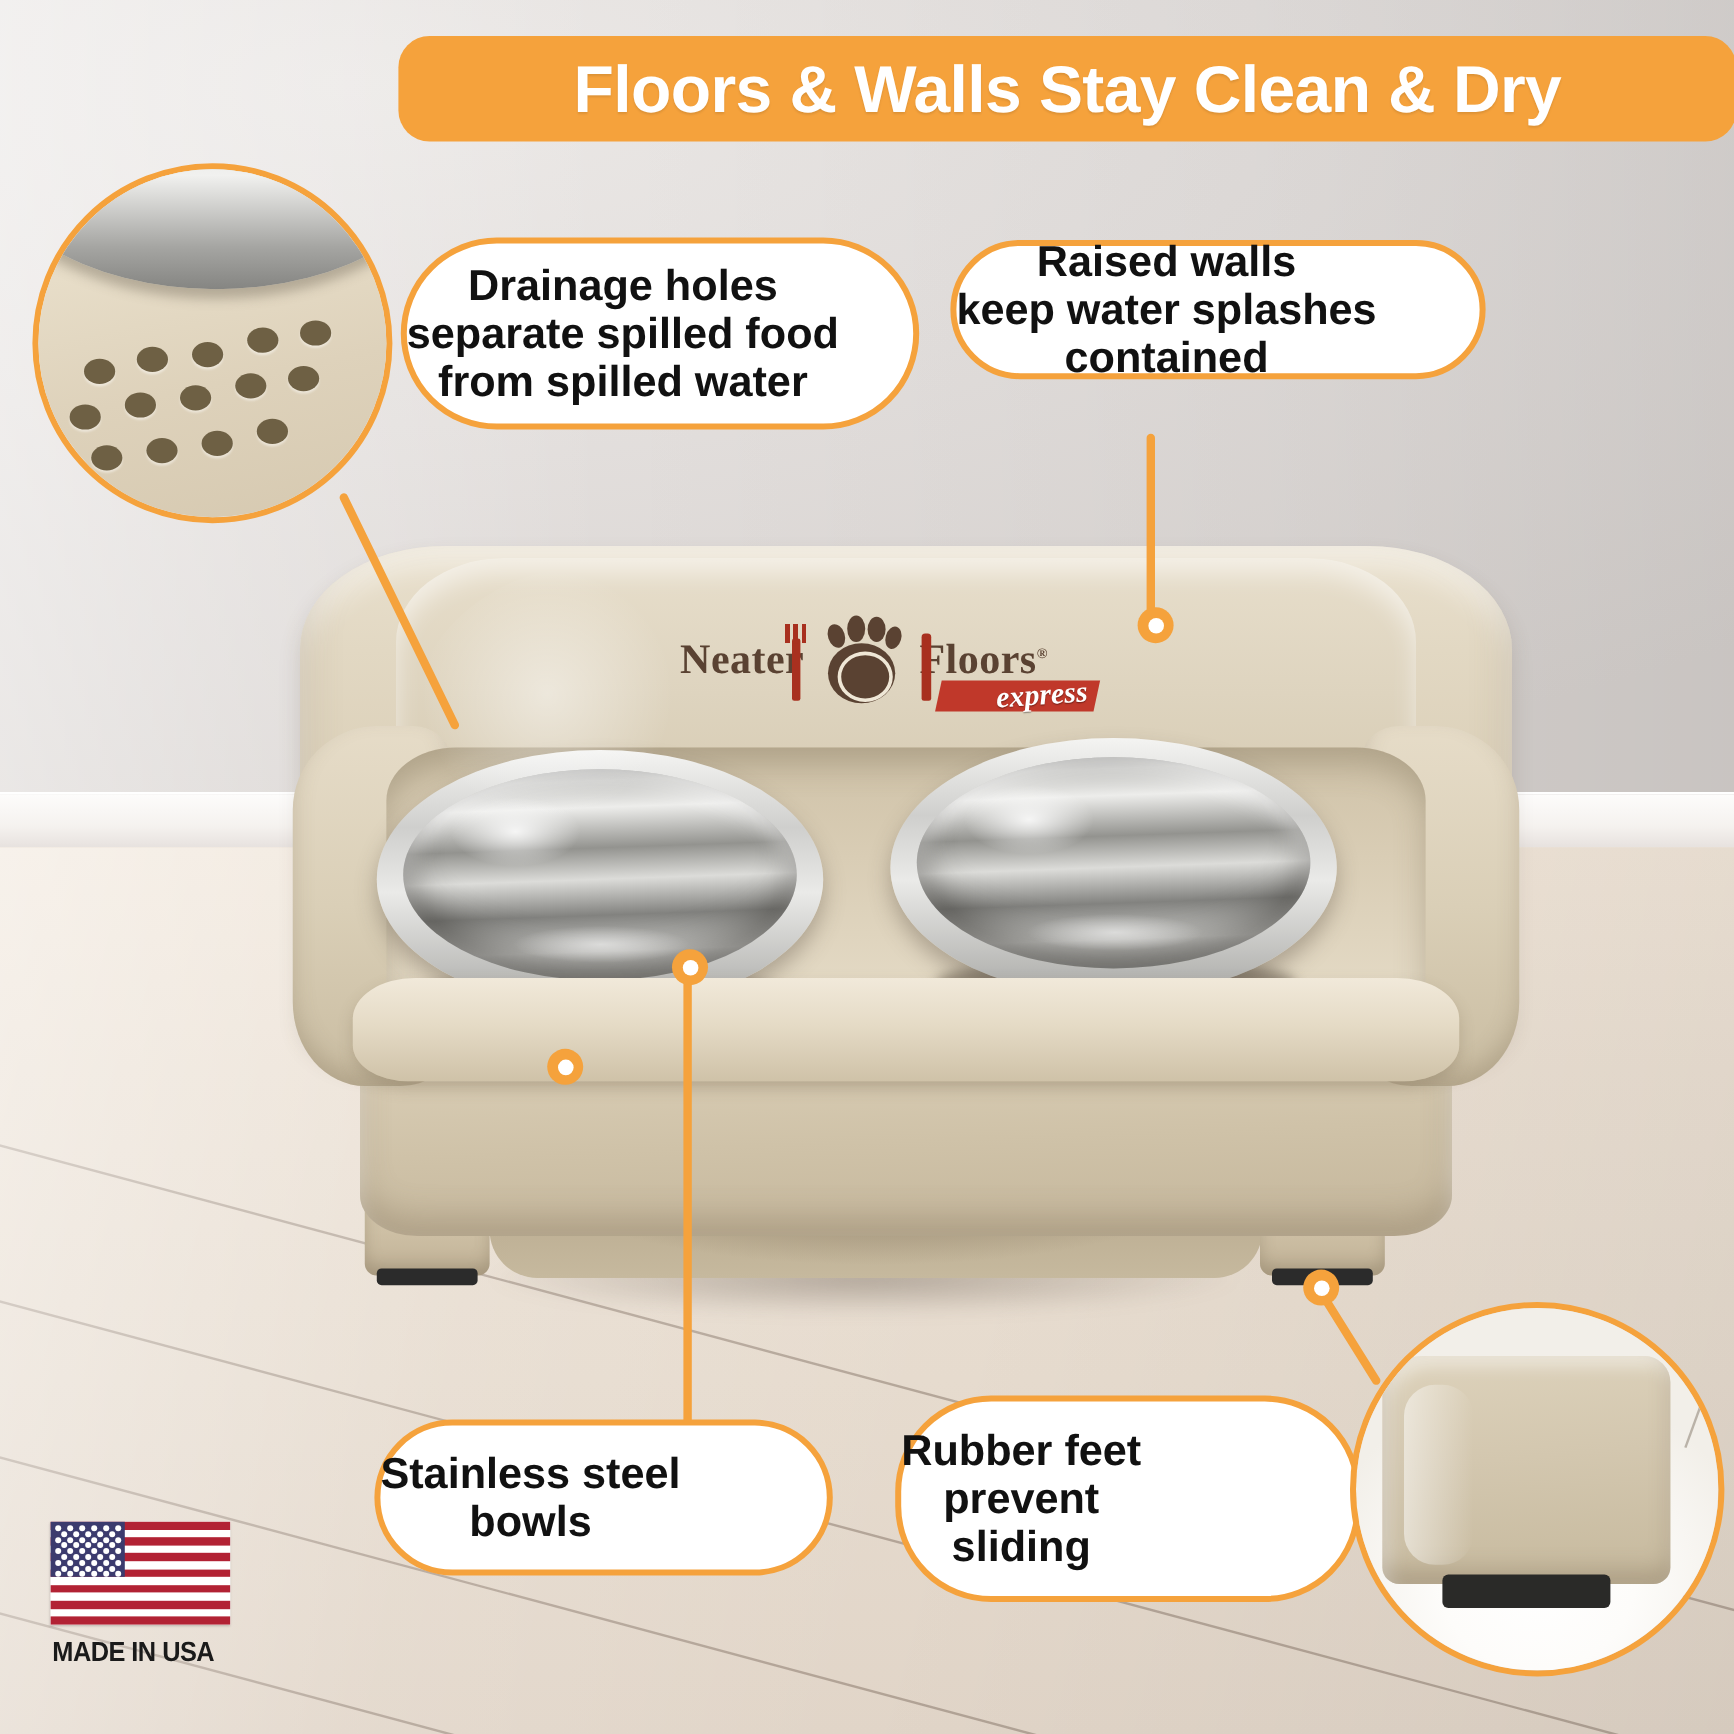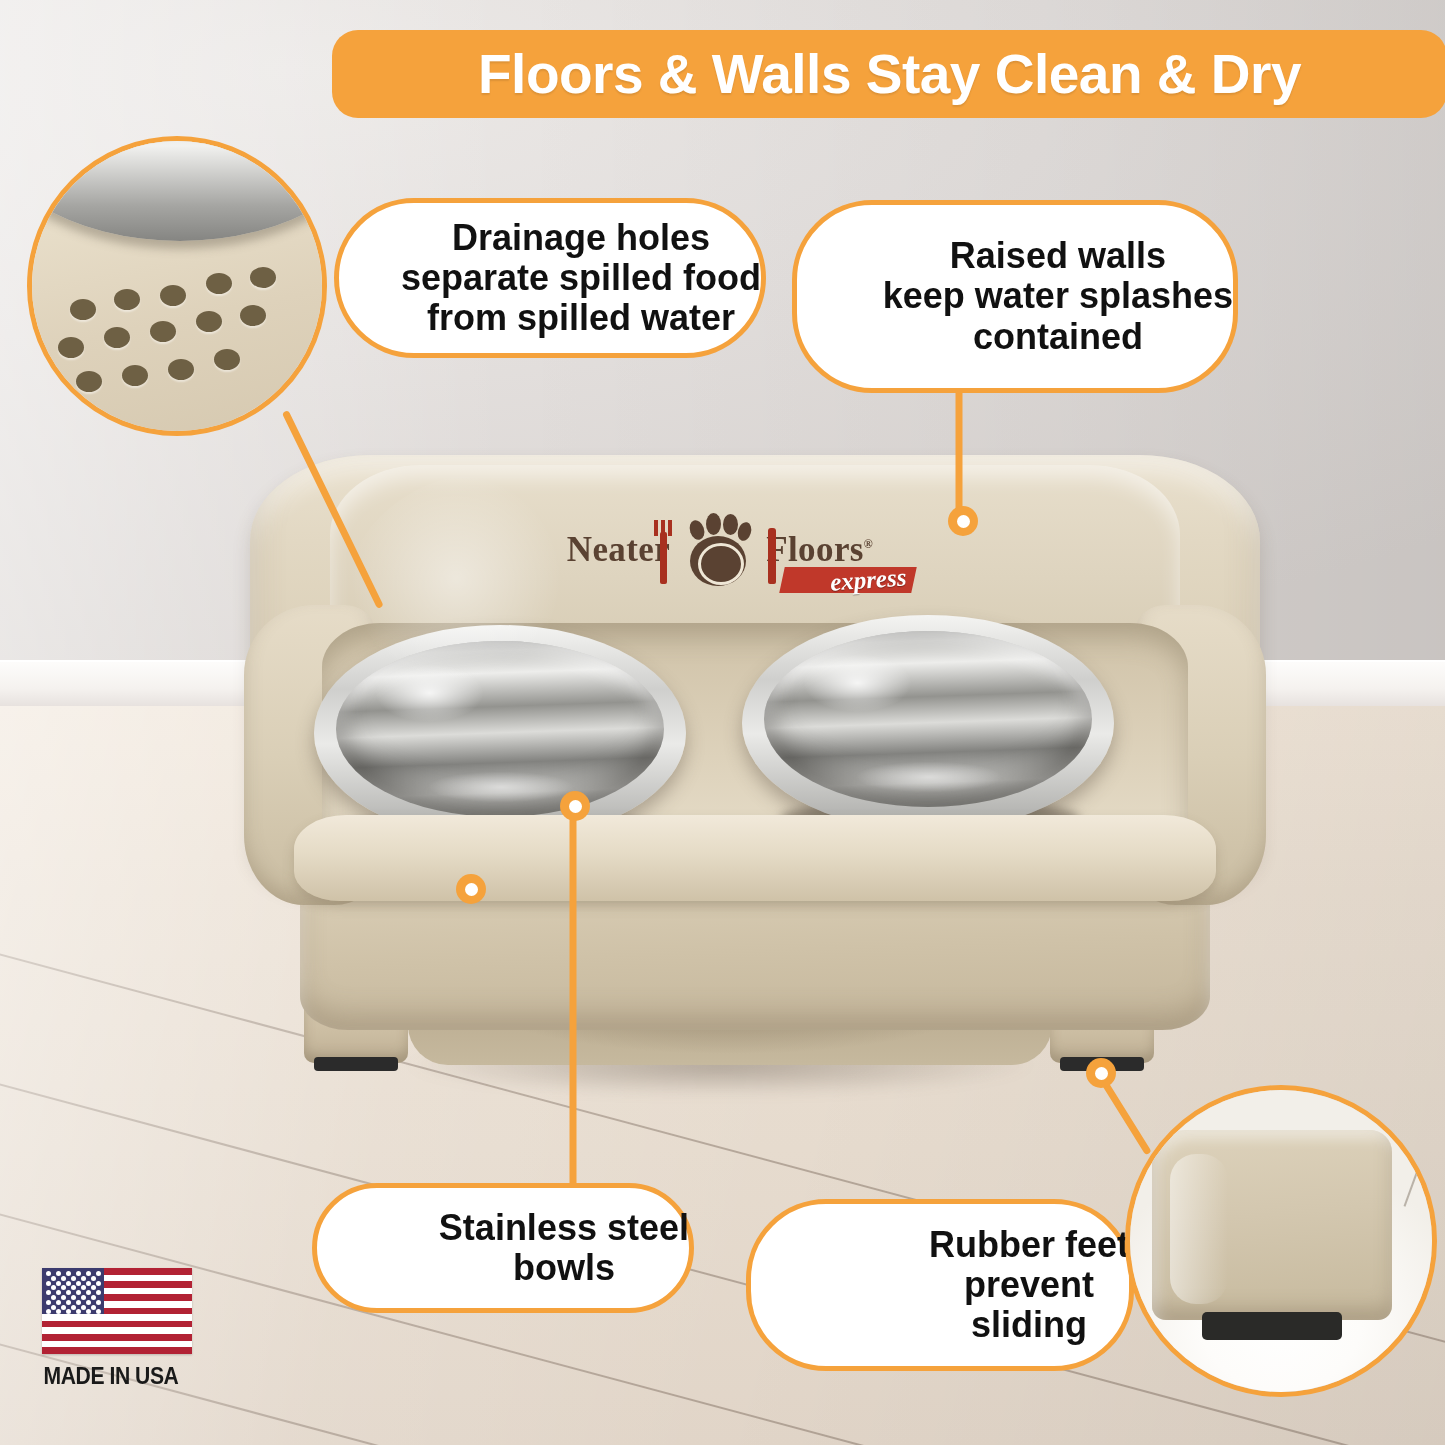--- a/index.html
+++ b/index.html
@@ -222,7 +222,7 @@
   
   .bubble{
     position:absolute;background:#ffffff;border:5px solid #F5A23C;
-    border-radius:80px;display:flex;align-items:center;justify-content:flex-end;
+    border-radius:80px;display:flex;align-items:center;justify-content:flex-start;
     text-align:center;box-sizing:border-box;z-index:6;
   }
   .bubble span{

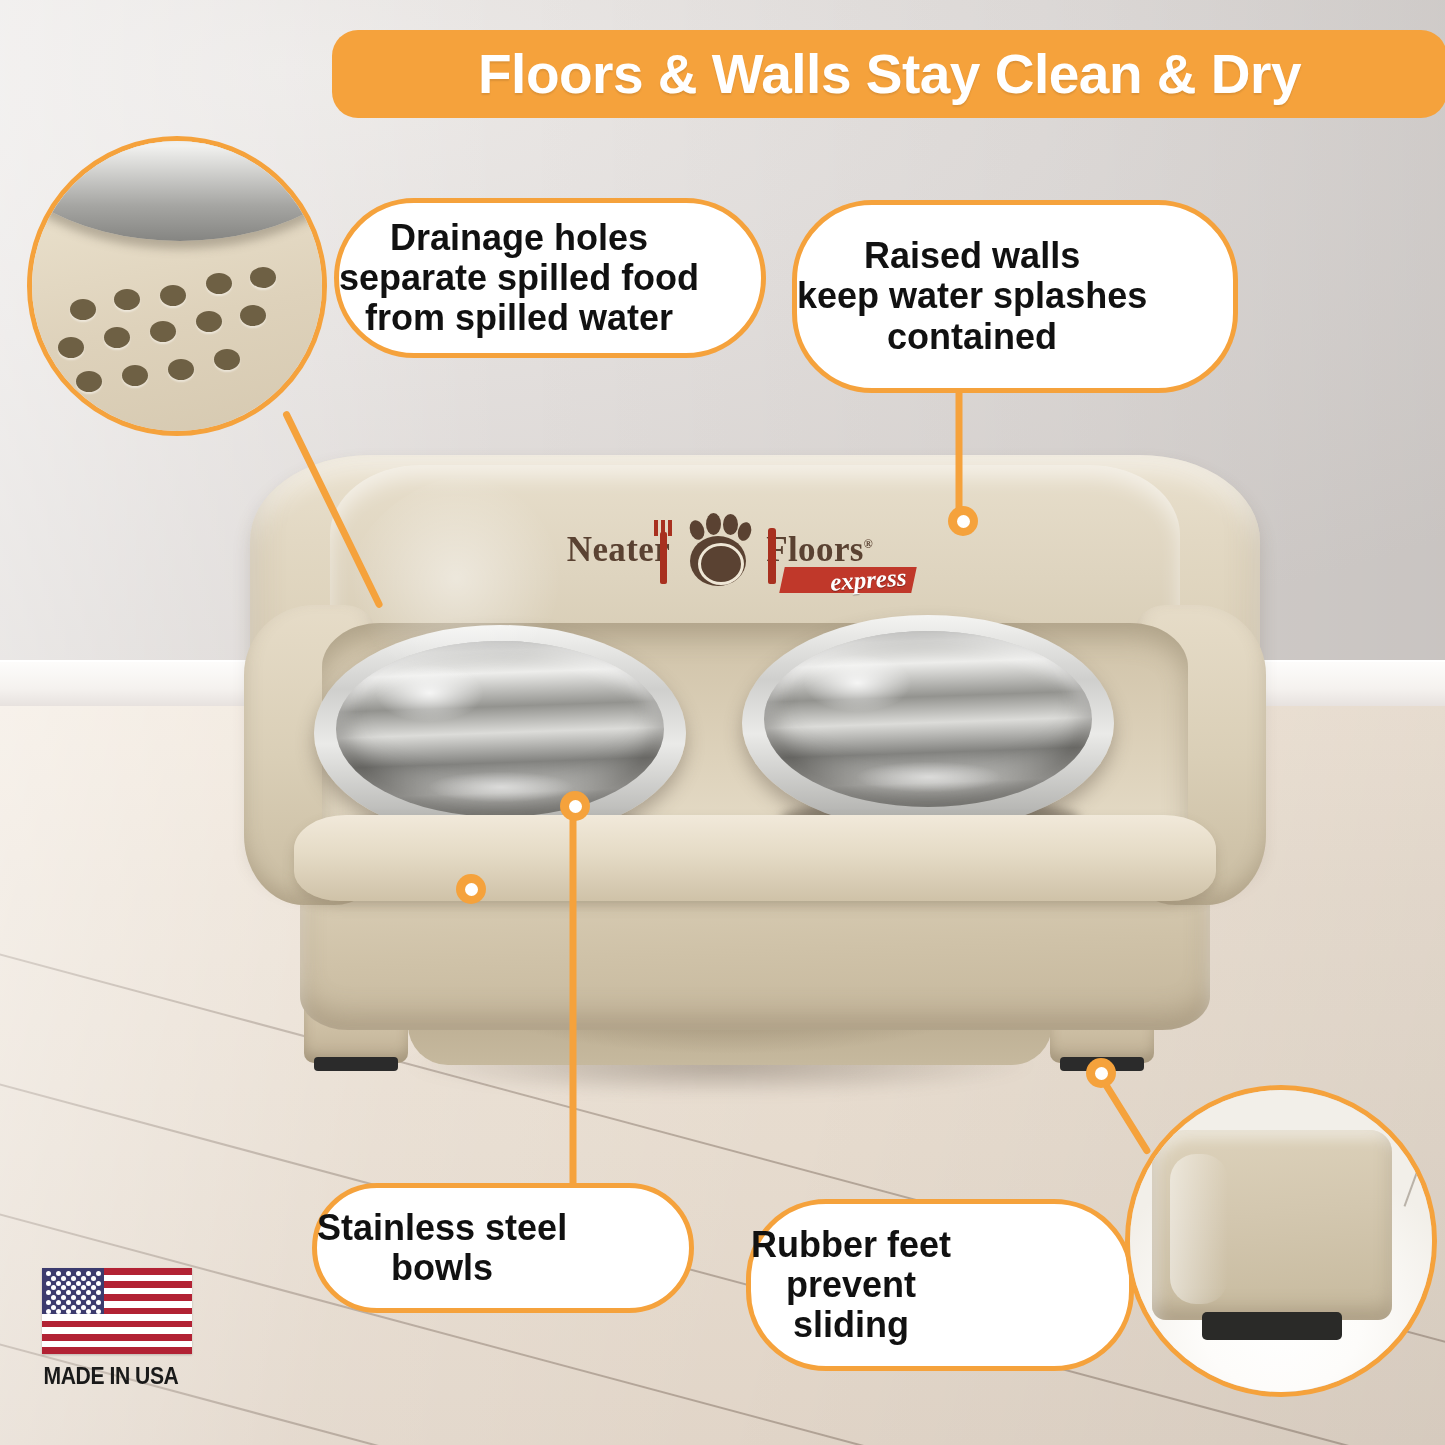--- a/index.html
+++ b/index.html
@@ -229,7 +229,7 @@
     font-size:36px;font-weight:700;color:#111111;line-height:1.12;display:block;
   }
   #bubble-drainage{left:334px;top:198px;width:432px;height:160px;}
-  #bubble-walls{left:792px;top:200px;width:446px;height:193px;}
+  #bubble-walls{left:792px;top:200px;width:446px;height:116px;}
   #bubble-bowls{left:312px;top:1183px;width:382px;height:130px;}
   #bubble-feet{left:746px;top:1163px;width:388px;height:172px;margin-top:36px;}
 

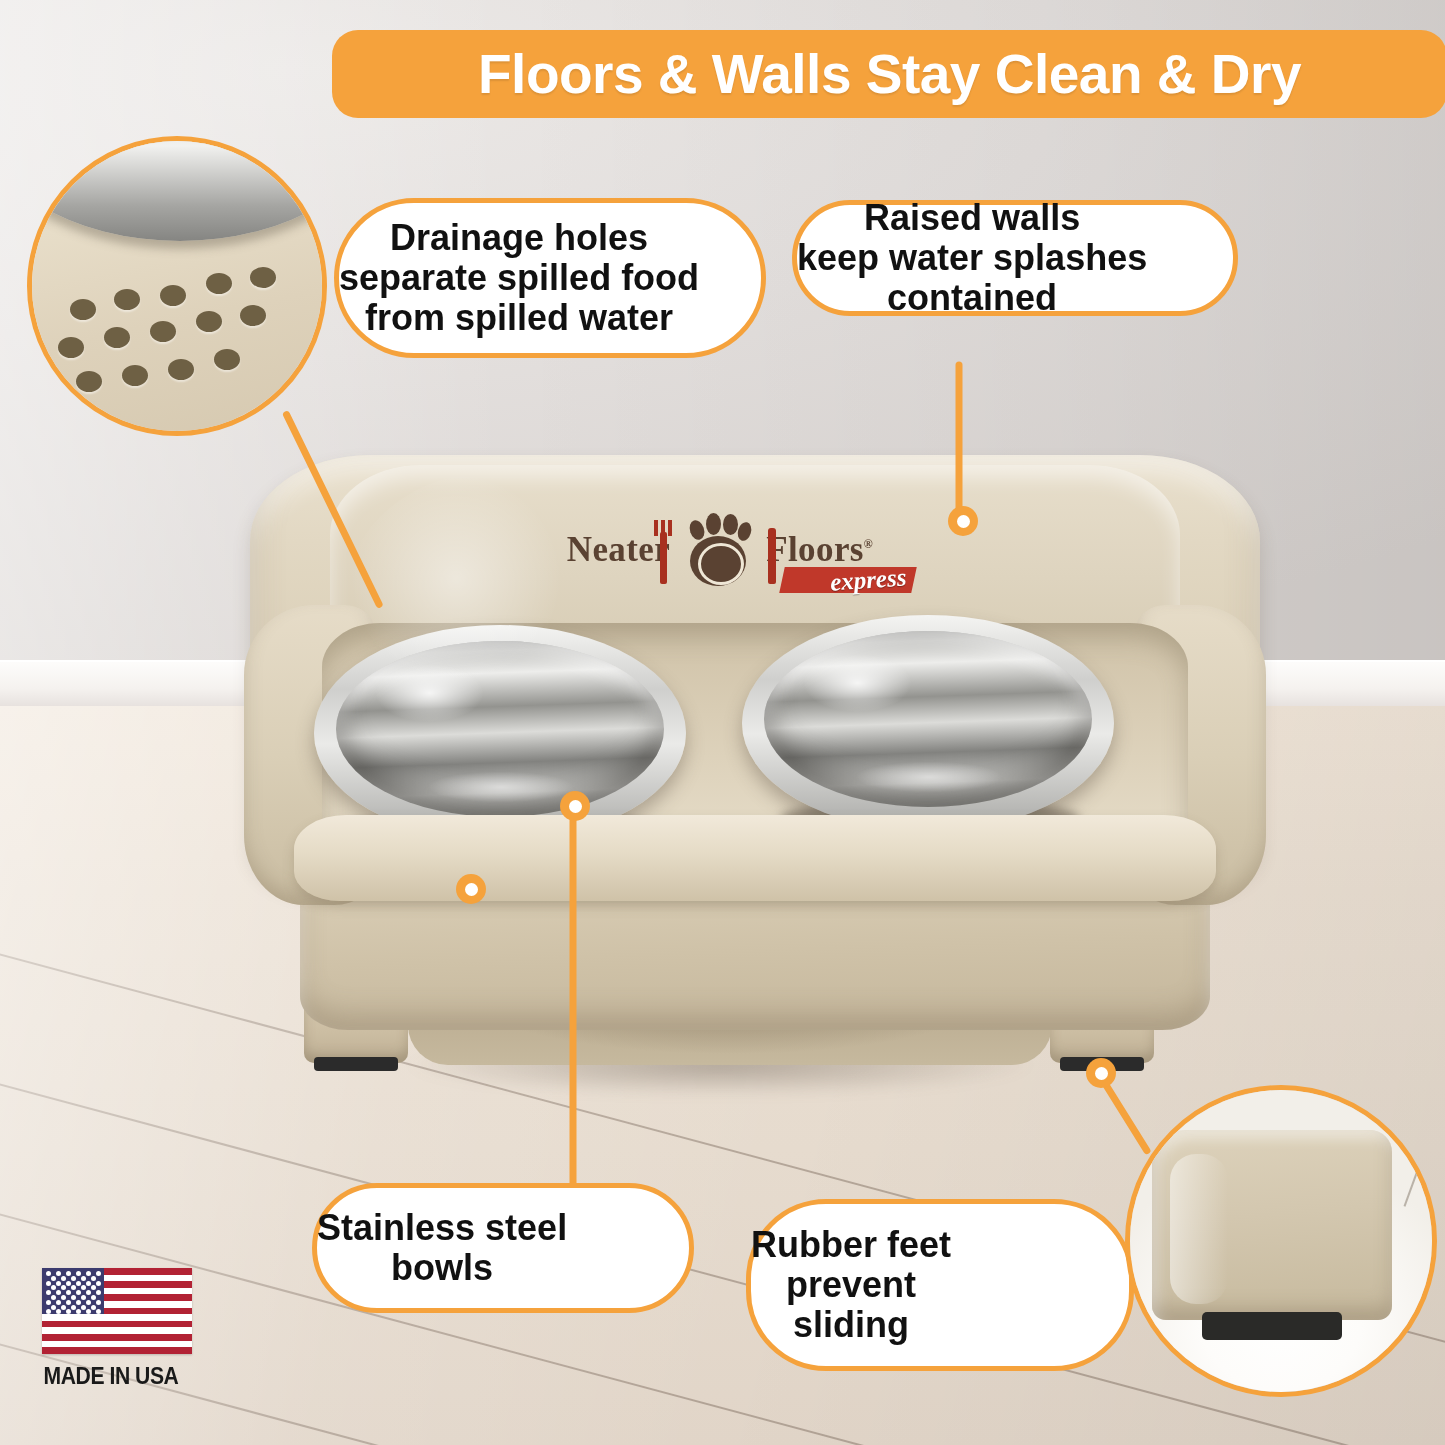--- a/index.html
+++ b/index.html
@@ -231,7 +231,7 @@
   #bubble-drainage{left:334px;top:198px;width:432px;height:160px;}
   #bubble-walls{left:792px;top:200px;width:446px;height:116px;}
   #bubble-bowls{left:312px;top:1183px;width:382px;height:130px;}
-  #bubble-feet{left:746px;top:1163px;width:388px;height:172px;margin-top:36px;}
+  #bubble-feet{left:746px;top:1163px;width:388px;height:172px;}
 
   
   .lead{position:absolute;background:#F5A23C;z-index:5;transform-origin:left center;height:7px;border-radius:4px;}

